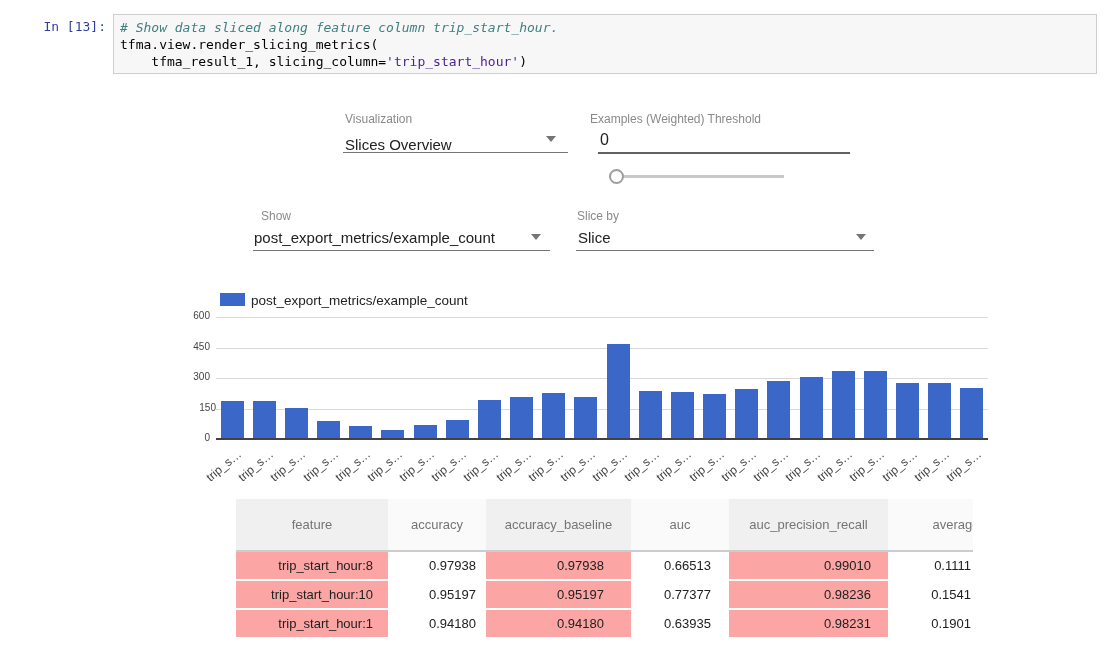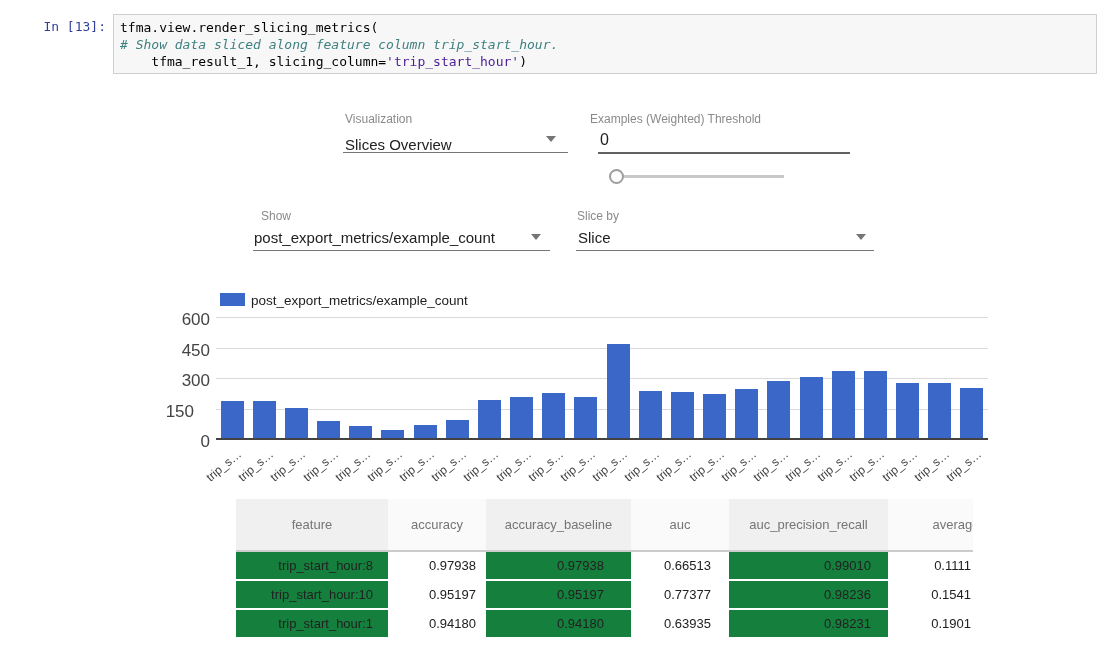--- a/index.html
+++ b/index.html
@@ -77,8 +77,8 @@
 
 <div class="abs prompt">In [13]:</div>
 <div class="abs code-cell">
+  <div class="code-line tok-comment"># Show data sliced along feature column trip_start_hour.</div>
   <div class="code-line">tfma.view.render_slicing_metrics(</div>
-  <div class="code-line tok-comment"># Show data sliced along feature column trip_start_hour.</div>
   <div class="code-line"><span>    tfma_result_1, slicing_column=</span><span class="tok-string">'trip_start_hour'</span><span>)</span></div>
 </div>
 

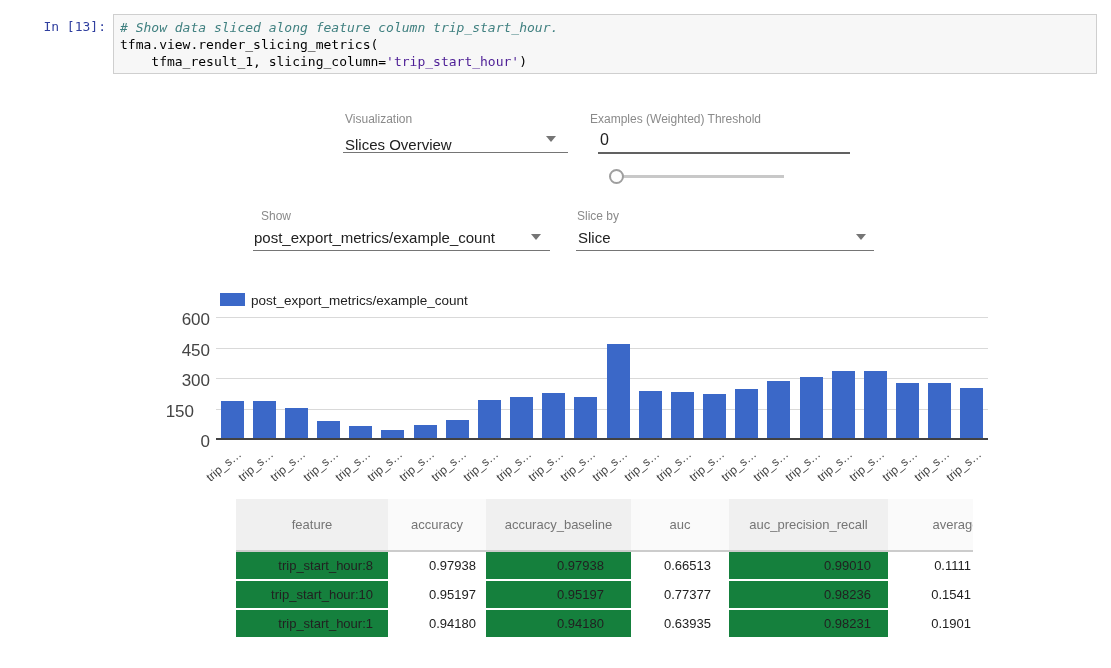--- a/index.html
+++ b/index.html
@@ -44,7 +44,7 @@
   
   .legend-swatch { width:25px; height:13px; }
   .legend-text { font-size:13.5px; color:#222; }
-  .ytick { width:40px; text-align:right; font-size:17px; color:#444; }
+  .ytick { width:40px; text-align:right; font-size:10px; color:#444; }
   .gridline { height:1px; background:#d9d9d9; }
   .axis-baseline { height:2px; background:#424242; }
   .bar { position:absolute; width:23px; }

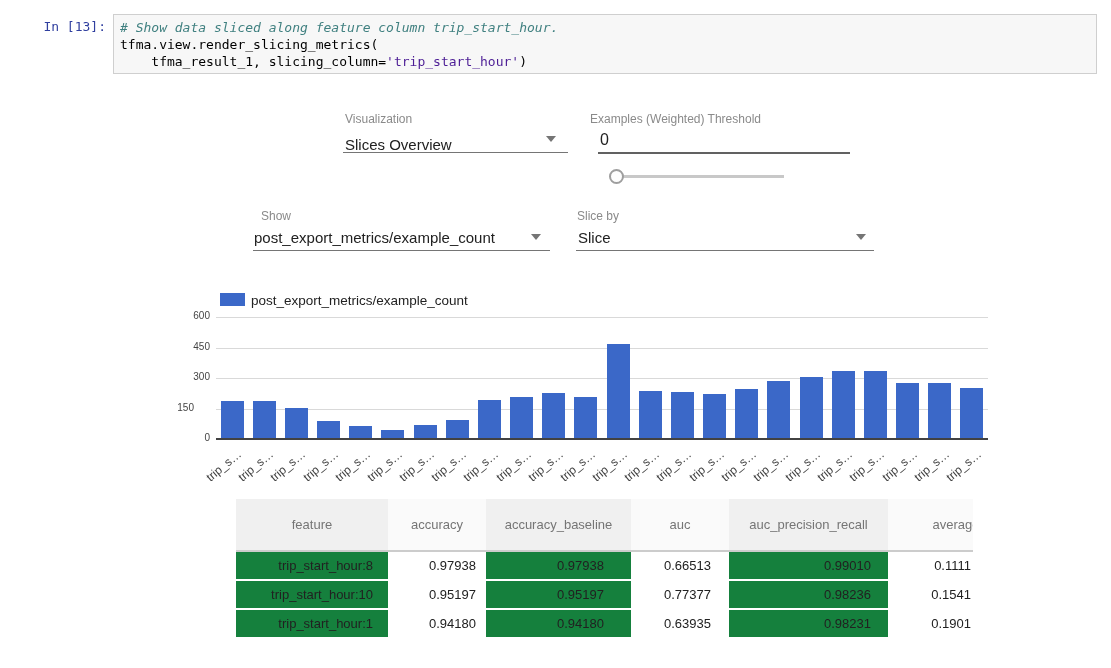--- a/index.html
+++ b/index.html
@@ -114,7 +114,7 @@
     </div>
   <div id="chart-yticks">
       <div class="abs ytick" style="left: 170px; top: 432px;">0</div>
-      <div class="abs ytick" style="left: 154px; top: 401.5px;">150</div>
+      <div class="abs ytick" style="left: 176px; top: 401.5px;">150</div>
       <div class="abs ytick" style="left: 170px; top: 371px;">300</div>
       <div class="abs ytick" style="left: 170px; top: 340.5px;">450</div>
       <div class="abs ytick" style="left: 170px; top: 310px;">600</div>

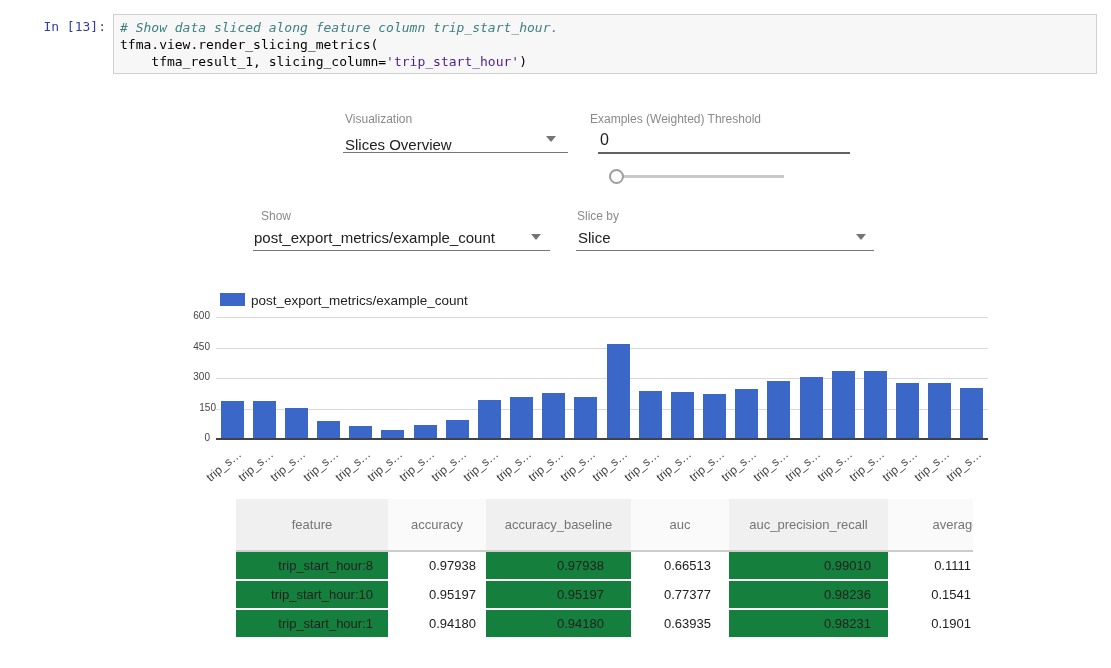--- a/index.html
+++ b/index.html
@@ -65,7 +65,7 @@
     border-bottom:2px solid #ffffff; background:#ffffff; white-space:nowrap; overflow:hidden;
   }
   th.shade { background:#f0f0f0; }
-  td.shade { background:#15803d; }
+  td.shade { background:#fca5a5; }
   .c0 { width:152px; } .c1 { width:98px; } .c2 { width:145px; }
   .c3 { width:98px; }  .c4 { width:159px; } .c5 { width:160px; }
   td.c0 { padding-right:15px; } td.c1 { padding-right:10px; }

